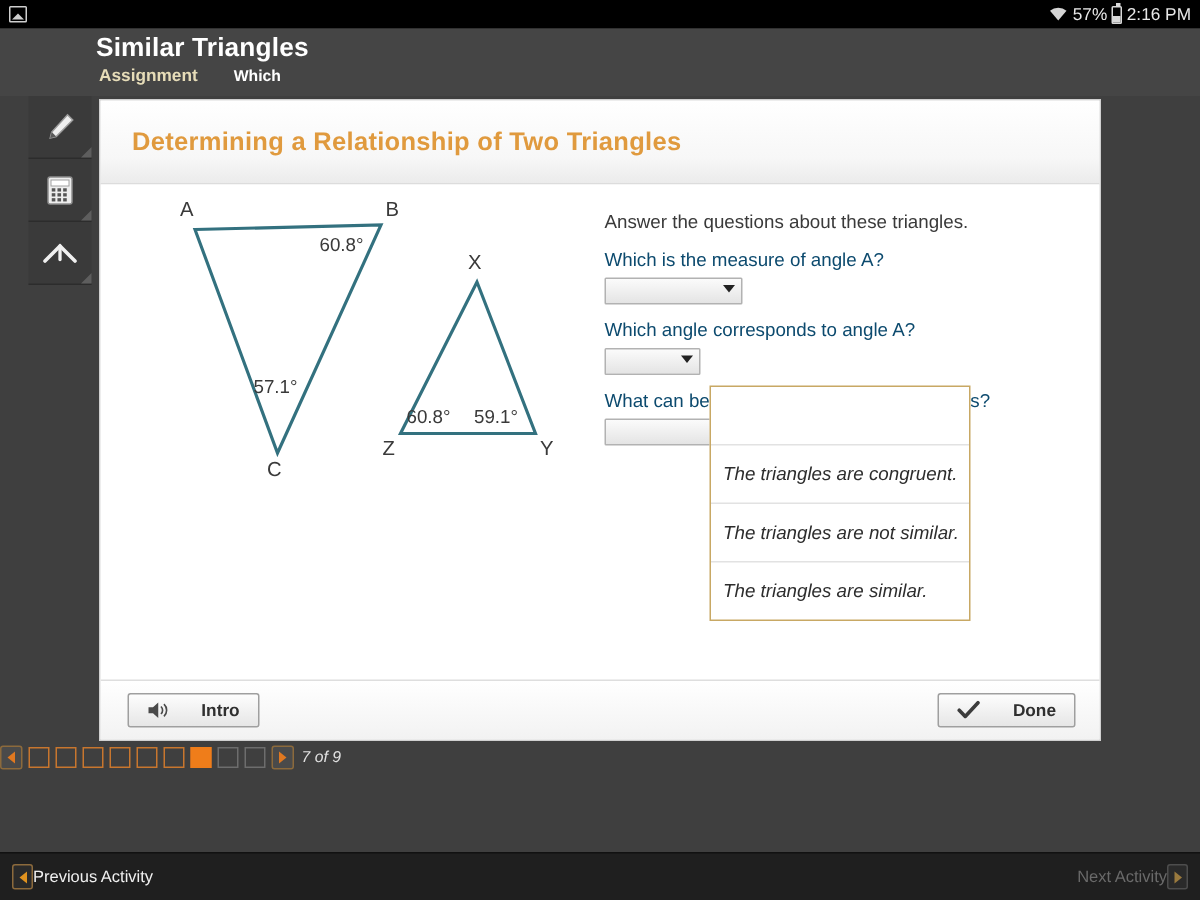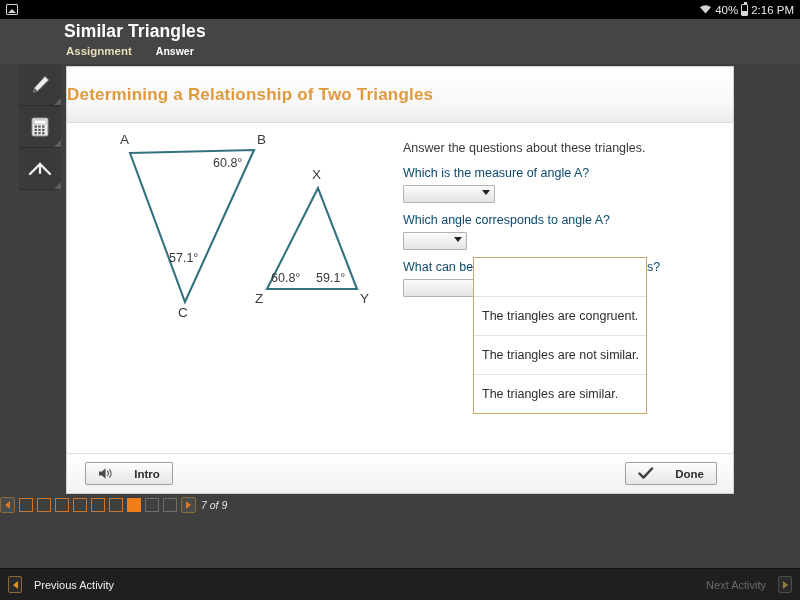--- a/index.html
+++ b/index.html
@@ -133,7 +133,7 @@
       <svg width="13" height="11" viewBox="0 0 13 11">
         <path d="M6.5 9.6 L1 3.2 A8.6 8.6 0 0 1 12 3.2 Z" fill="#d5d5d5"></path>
       </svg>
-      <span>40%</span>
+      <span>57%</span>
       <span class="ic-batt"></span>
       <span>2:16 PM</span>
     </div>

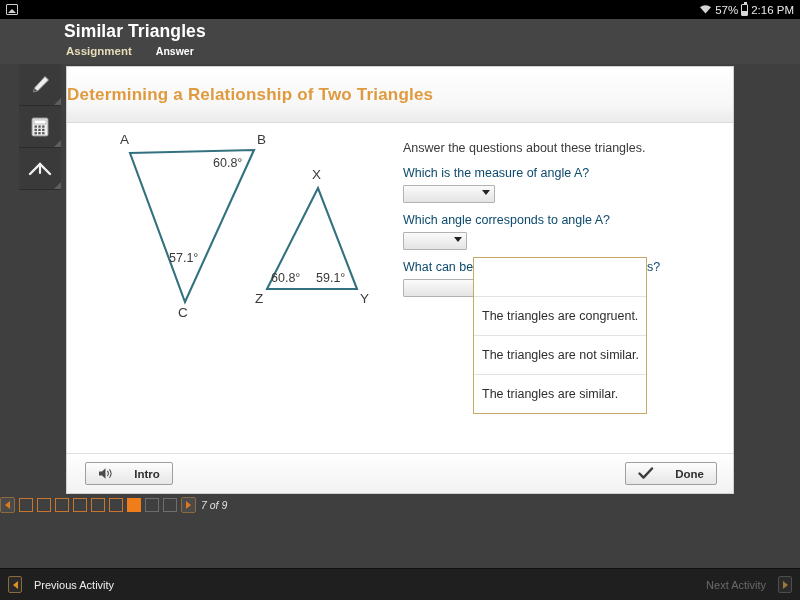--- a/index.html
+++ b/index.html
@@ -143,7 +143,7 @@
     <div class="title">Similar Triangles</div>
     <div class="subrow">
       <span class="assignment">Assignment</span>
-      <span class="active">Answer</span>
+      <span class="active">Which</span>
     </div>
   </div>
 

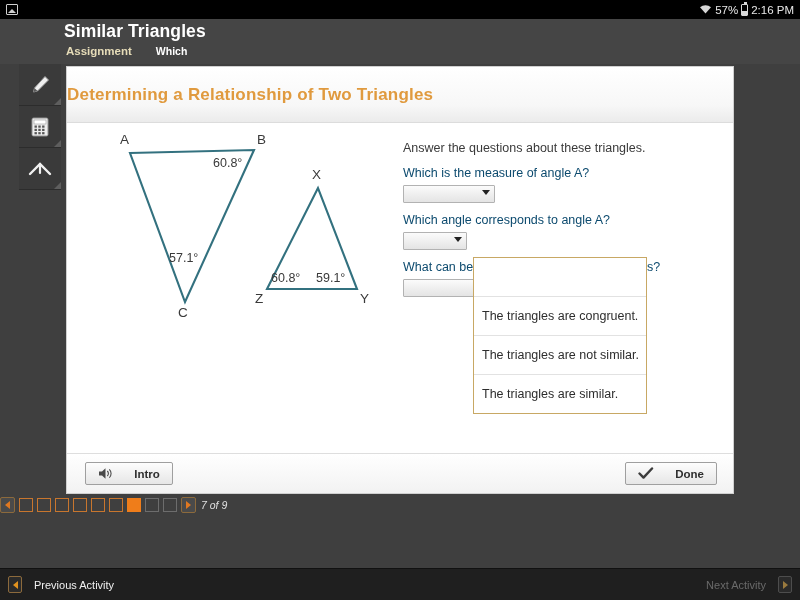--- a/index.html
+++ b/index.html
@@ -51,7 +51,7 @@
   .card { position: absolute; left: 66px; top: 66px; width: 668px; height: 428px;
     background: #fff; border: 1px solid #d0d0d0; overflow: hidden; }
   .card-title { height: 56px; background: linear-gradient(to bottom,#ffffff 0%,#f7f7f7 70%,#ebebeb 100%);
-    border-bottom: 1px solid #dcdcdc; display: flex; align-items: center; }
+    border-bottom: 1px solid #dcdcdc; display: flex; align-items: center; padding-left: 21px; }
   .card-title span { color: #e09a3e; font-size: 17px; font-weight: bold; letter-spacing: .2px; }
 
   .card-body { position: relative; height: 331px; background: #fff; }

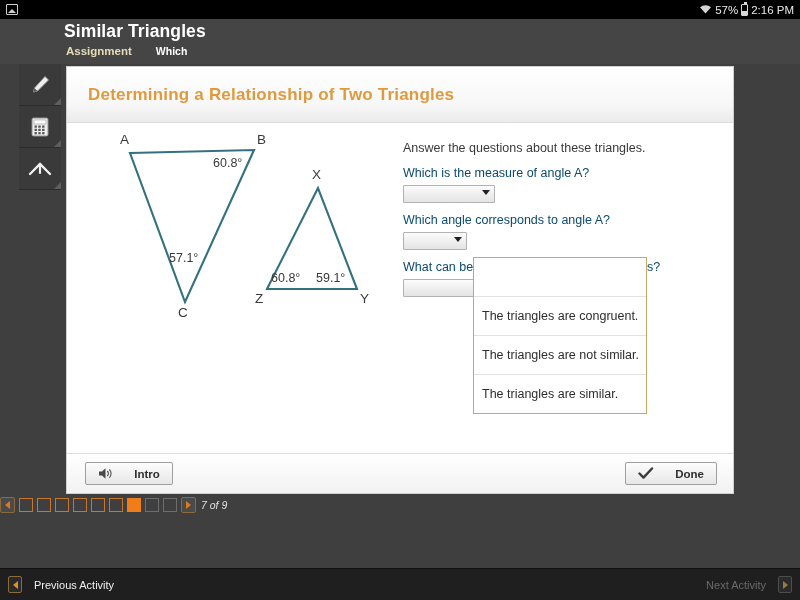--- a/index.html
+++ b/index.html
@@ -82,7 +82,7 @@
   .listbox { position: absolute; left: 70px; top: 126px; width: 174px;
     border: 1px solid #c8a864; background: #fff; z-index: 20; }
   .lb-item { height: 39px; display: flex; align-items: center; padding-left: 8px;
-    font-size: 12.5px; color: #2d2d2d; border-top: 1px solid #e2e2e2; }
+    font-size: 12.5px; color: #2d2d2d; border-top: 1px solid #e2e2e2; font-style: italic; }
   .lb-item.empty { height: 38px; border-top: none; }
 
   

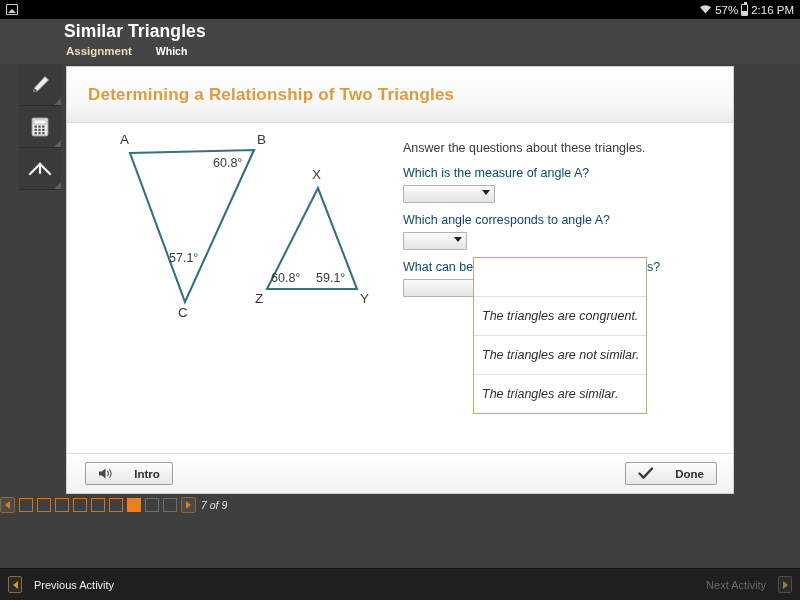--- a/index.html
+++ b/index.html
@@ -111,7 +111,7 @@
   .botnav { position: absolute; left: 0; bottom: 0; width: 800px; height: 32px;
     background: #1f1f1f; border-top: 1px solid #111;
     display: flex; align-items: center; justify-content: space-between; padding: 0 8px; }
-  .nav-item { display: flex; align-items: center; gap: 12px; font-size: 11px; cursor: pointer; }
+  .nav-item { display: flex; align-items: center; gap: 0; font-size: 11px; cursor: pointer; }
   .nav-item.prev { color: #f0f0f0; }
   .nav-item.next { color: #6a6a6a; }
   .navbtn { width: 14px; height: 17px; border: 1px solid #8c6a3c; border-radius: 2px;

